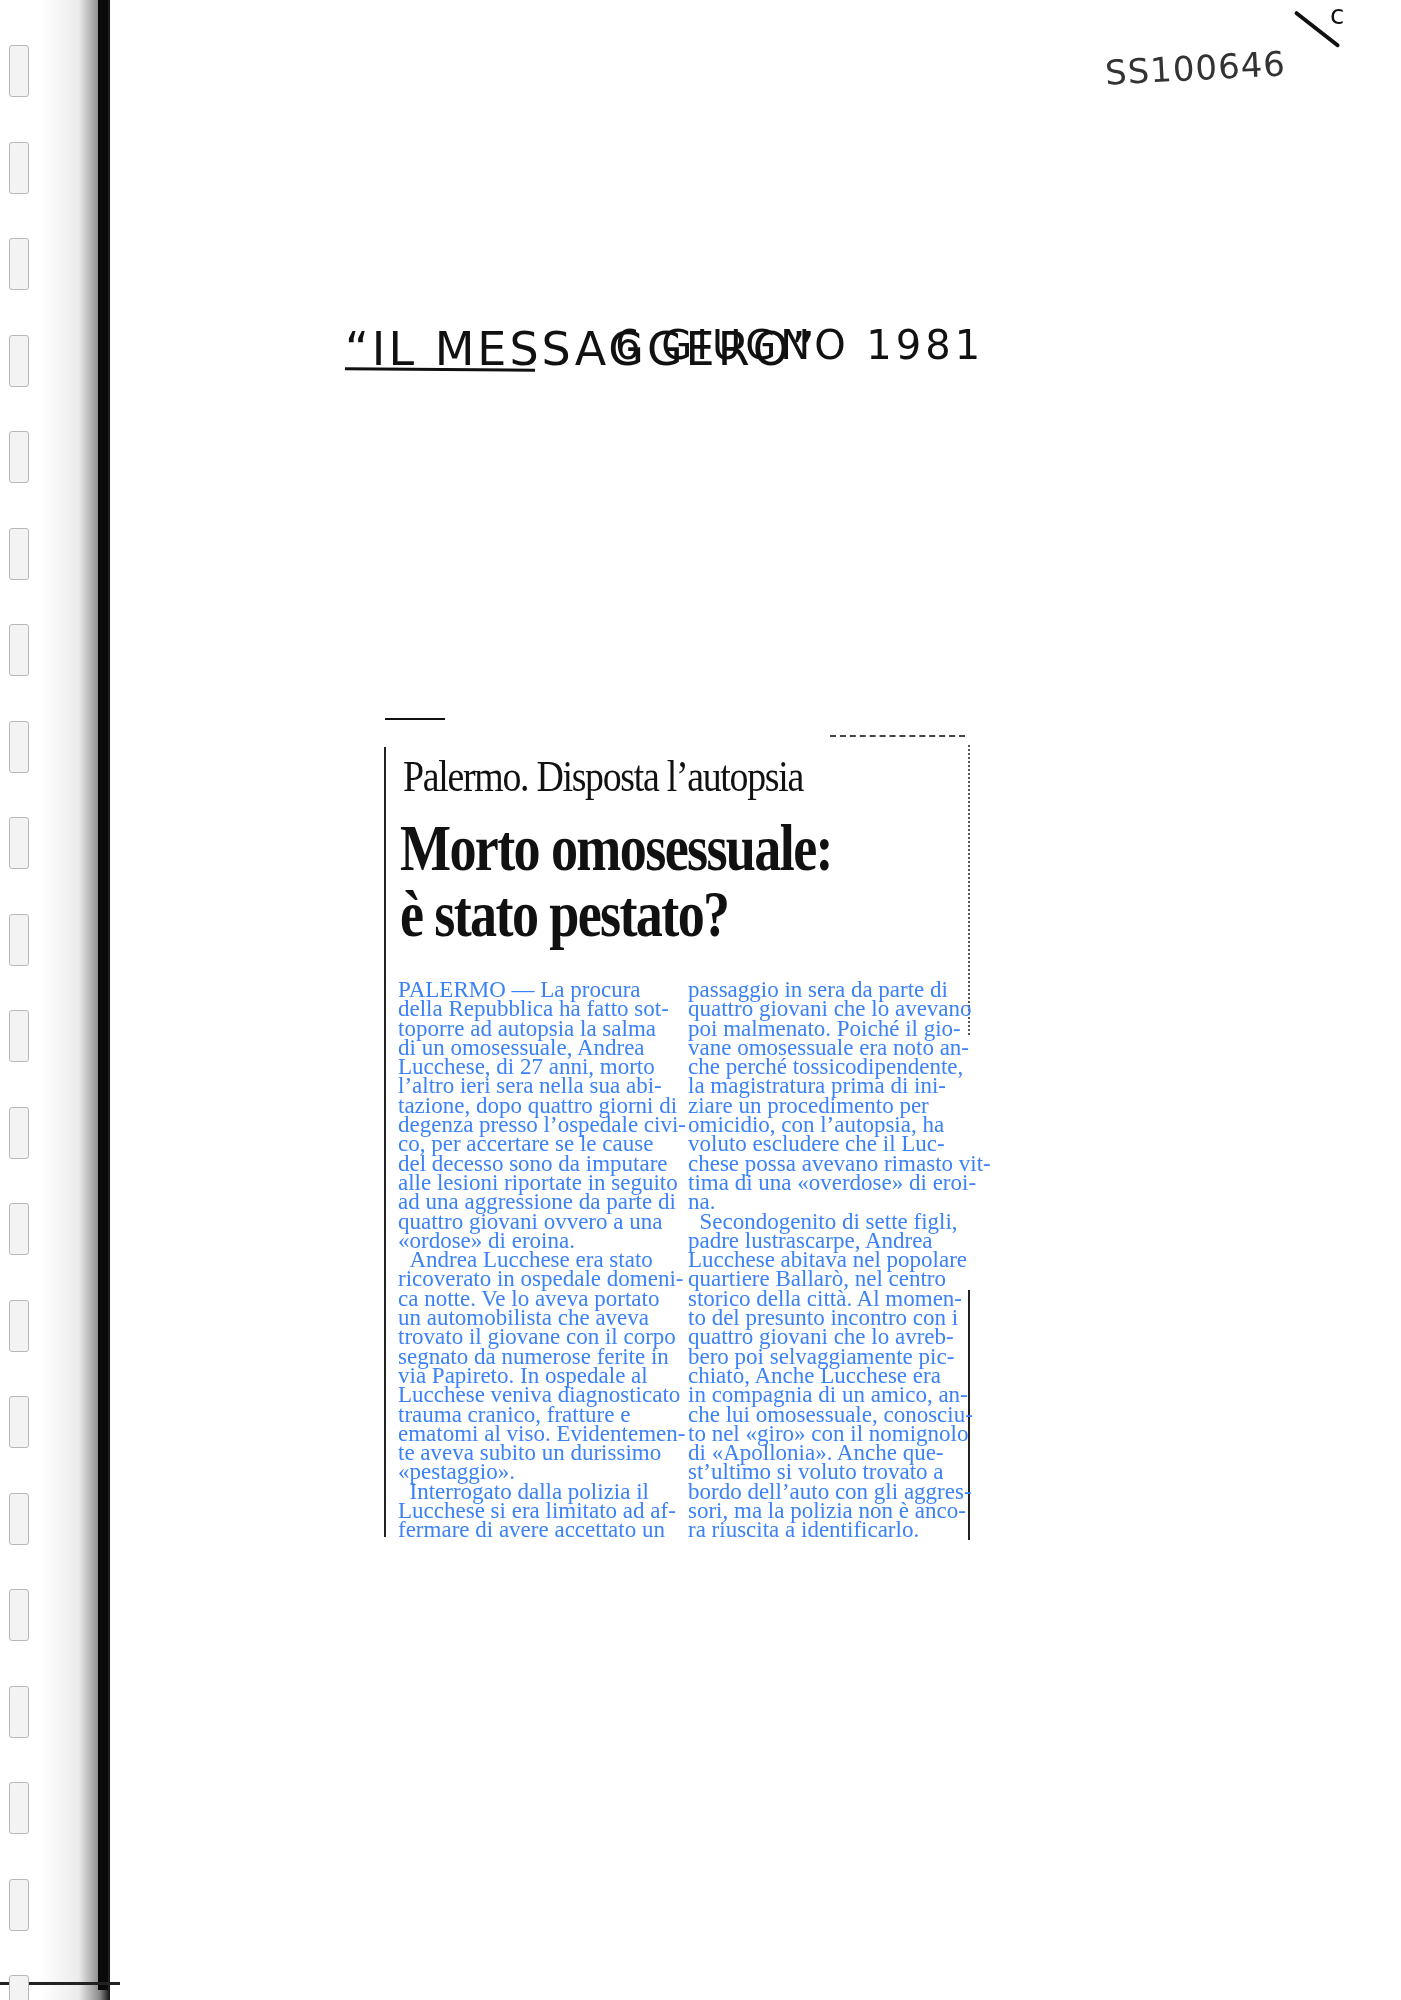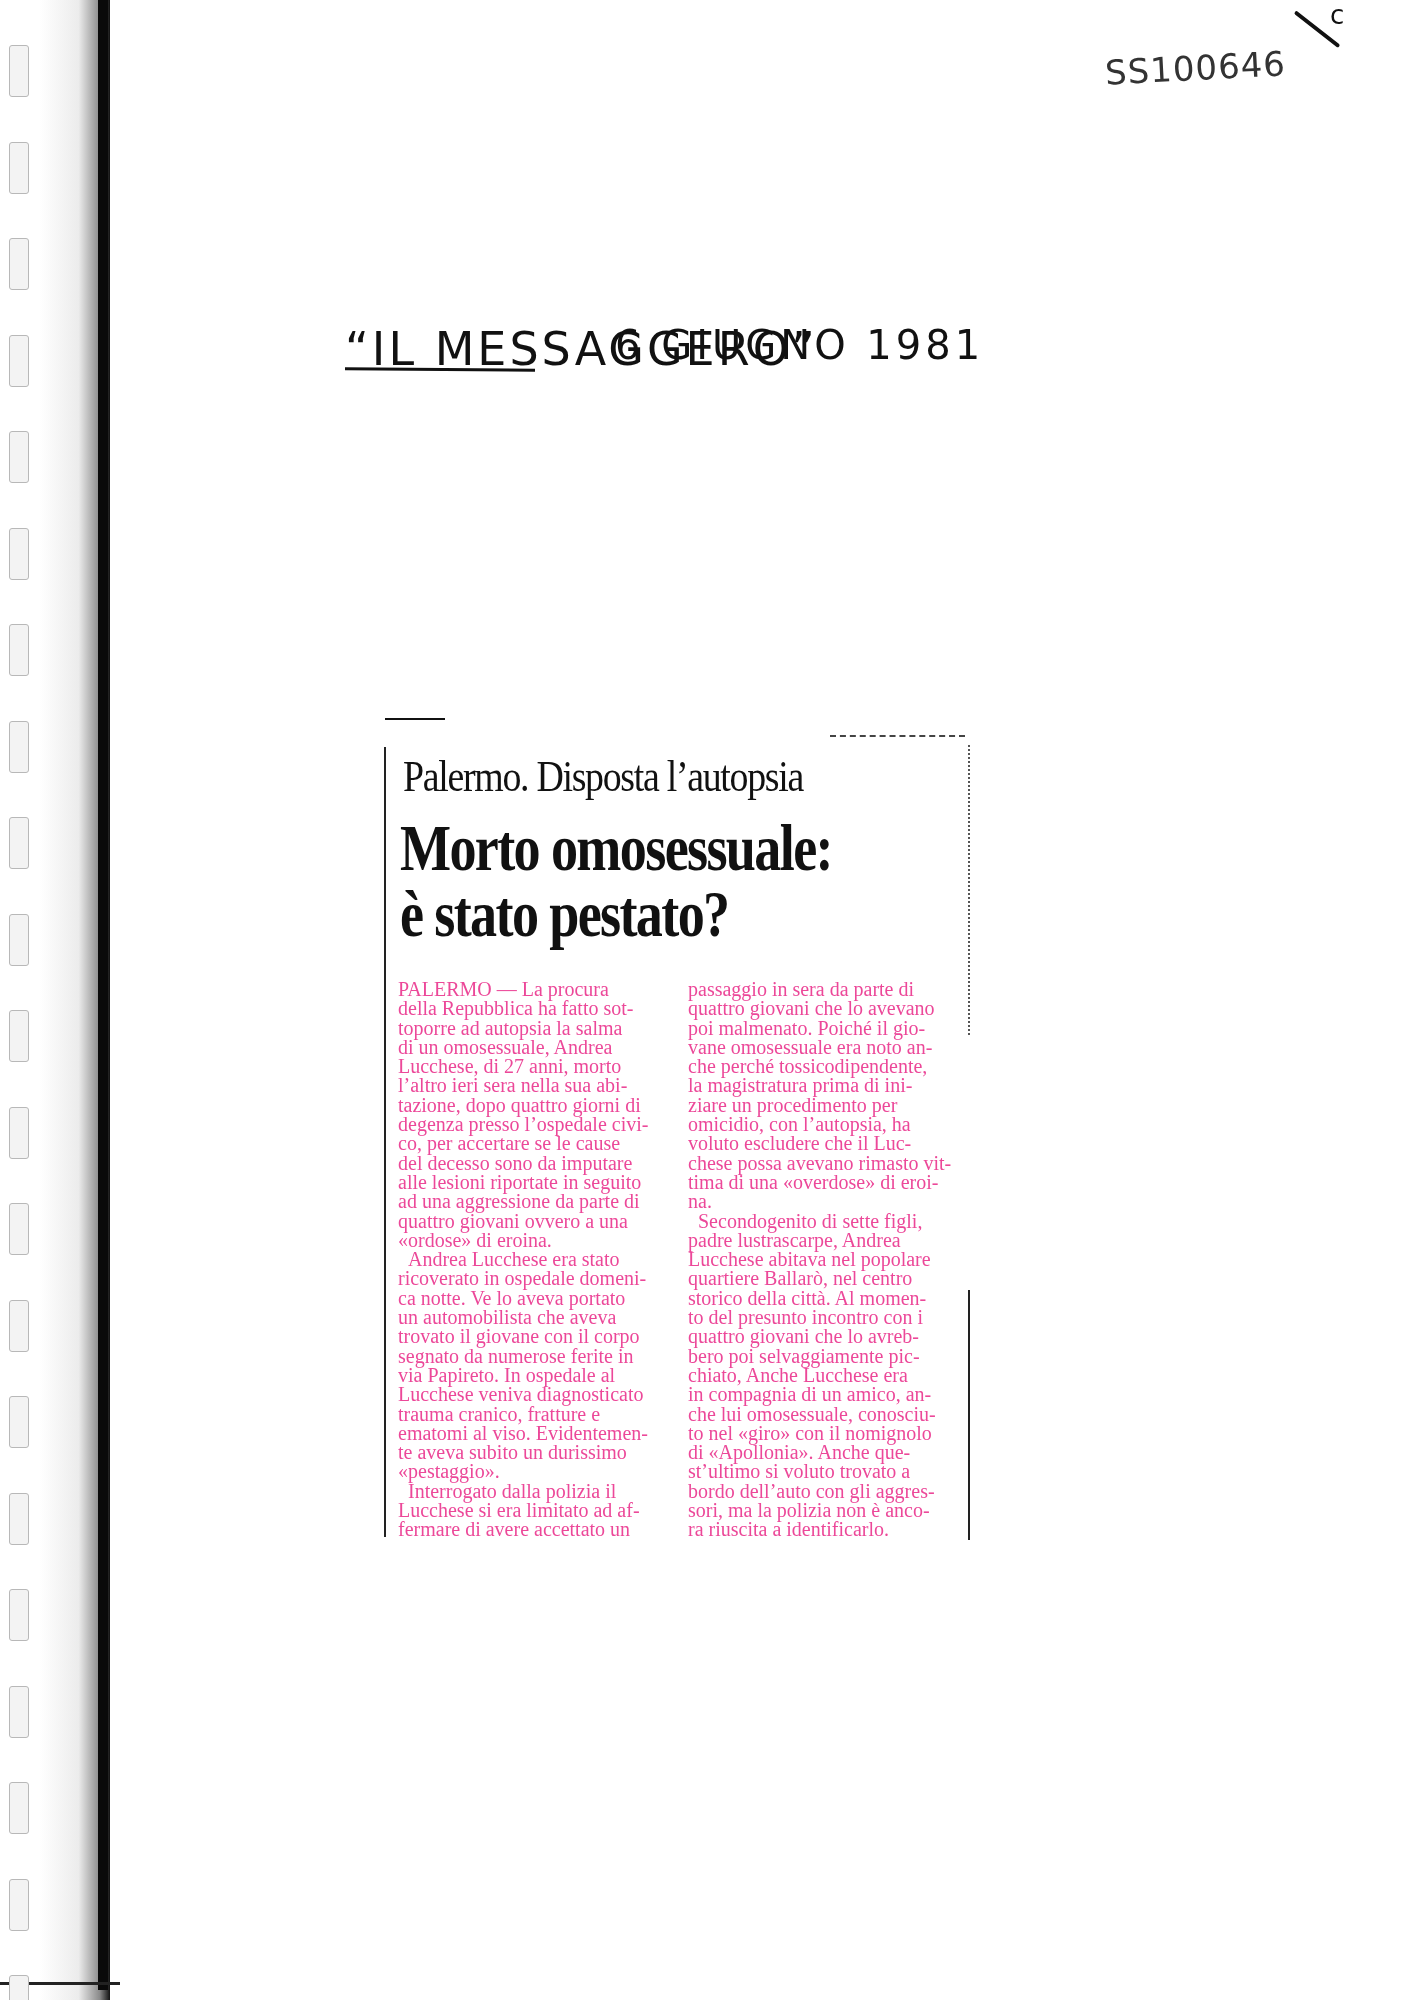--- a/index.html
+++ b/index.html
@@ -54,8 +54,8 @@
     letter-spacing: -2px; white-space: nowrap; transform: scaleX(0.82); transform-origin: left top;
   }
   .col {
-    position: absolute; top: 980px; font-family: "Liberation Serif", serif; font-size: 20px;
-    line-height: 19.3px; color: #ec4899;
+    position: absolute; top: 980px; font-family: "Liberation Serif", serif; font-size: 23px;
+    line-height: 19.3px; color: #3b82f6;
   }
   .col-left { left: 398px; width: 268px; }
   .col-right { left: 688px; width: 270px; }

